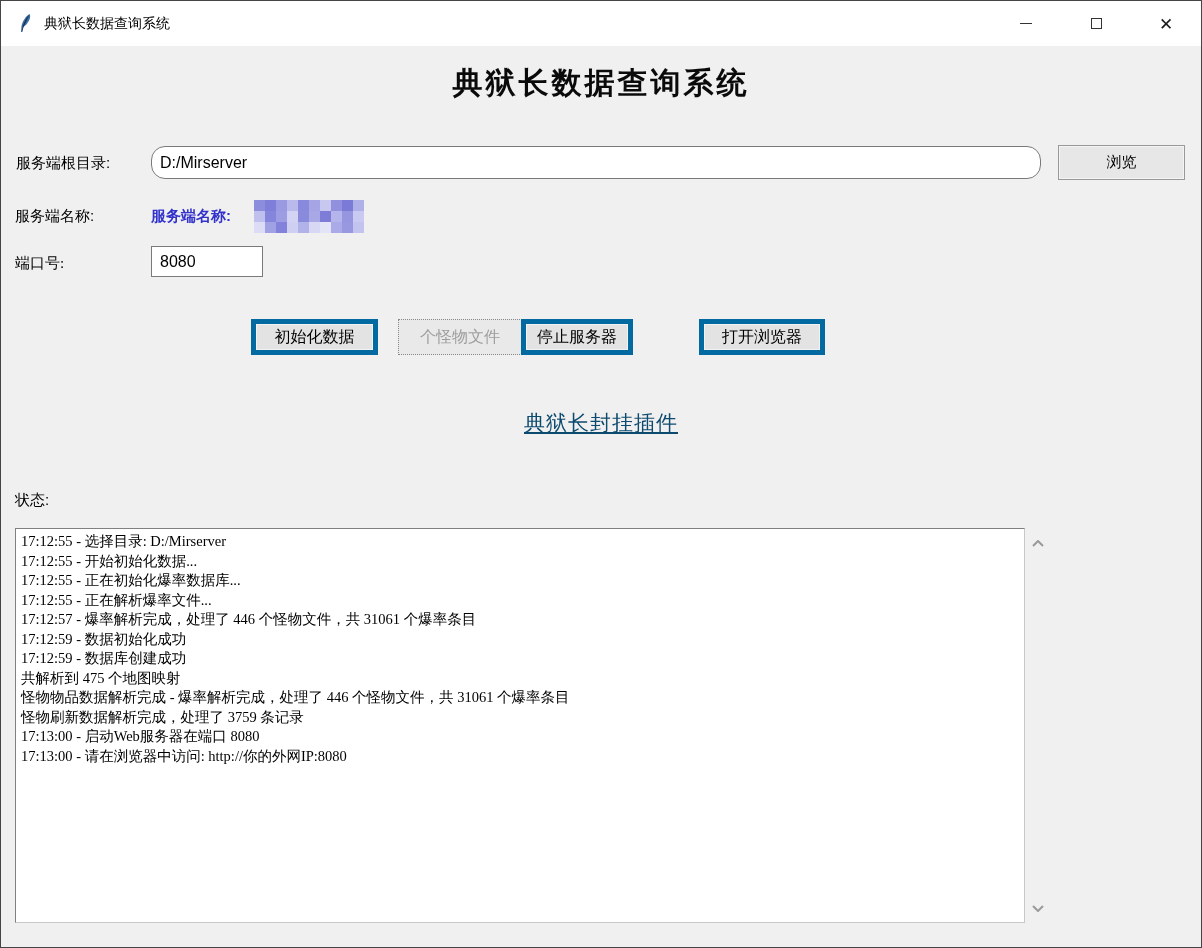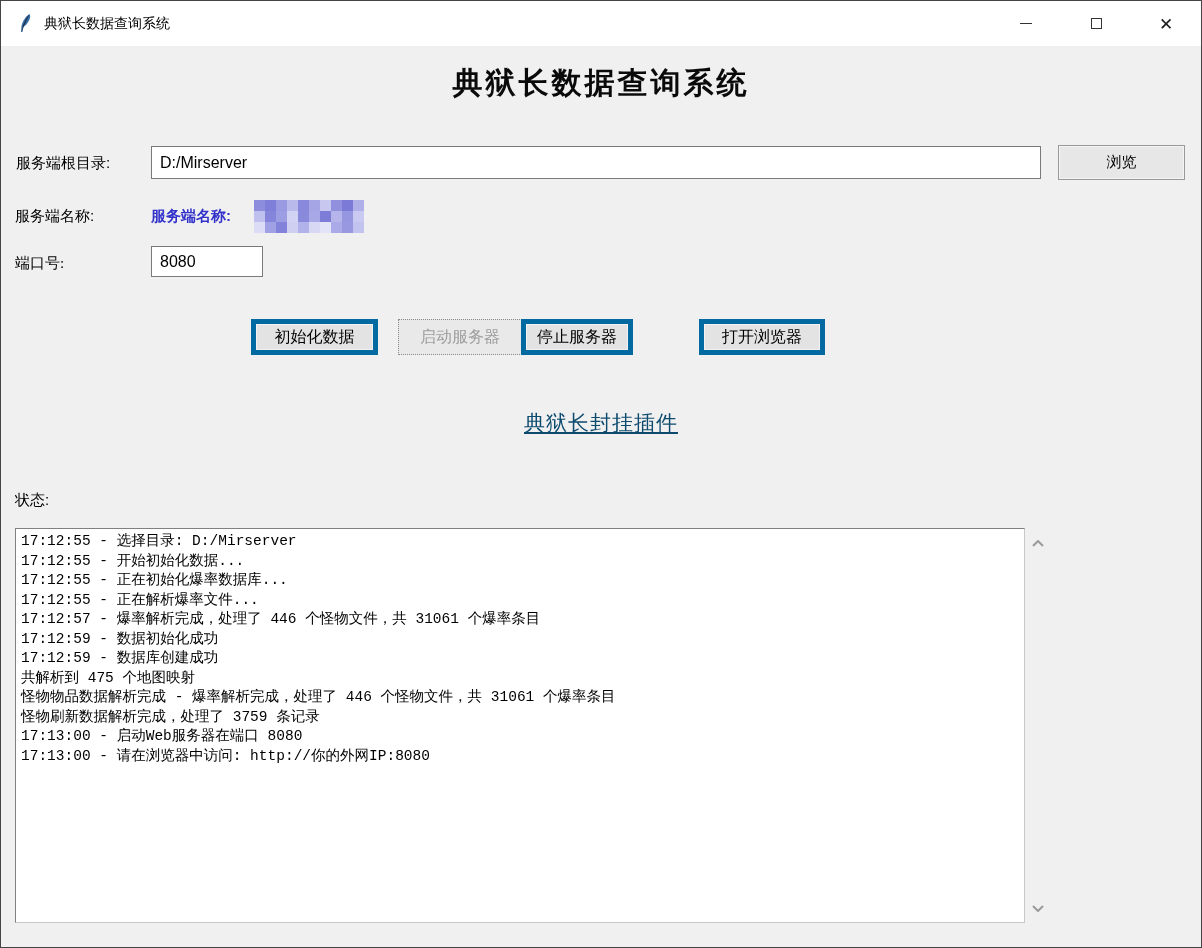--- a/index.html
+++ b/index.html
@@ -48,7 +48,7 @@
     font-family:"Liberation Sans", sans-serif;
   }
   .root-label   { left:15px;  top:153px; }
-  .root-input   { left:150px; top:145px; width:890px; height:33px; }
+  .root-input   { left:150px; top:145px; width:890px; height:33px;border-radius:14px; }
   .browse-btn   {
     position:absolute; left:1057px; top:144px; width:127px; height:35px;
     background:#e7e7e7; border:1px solid #999999;

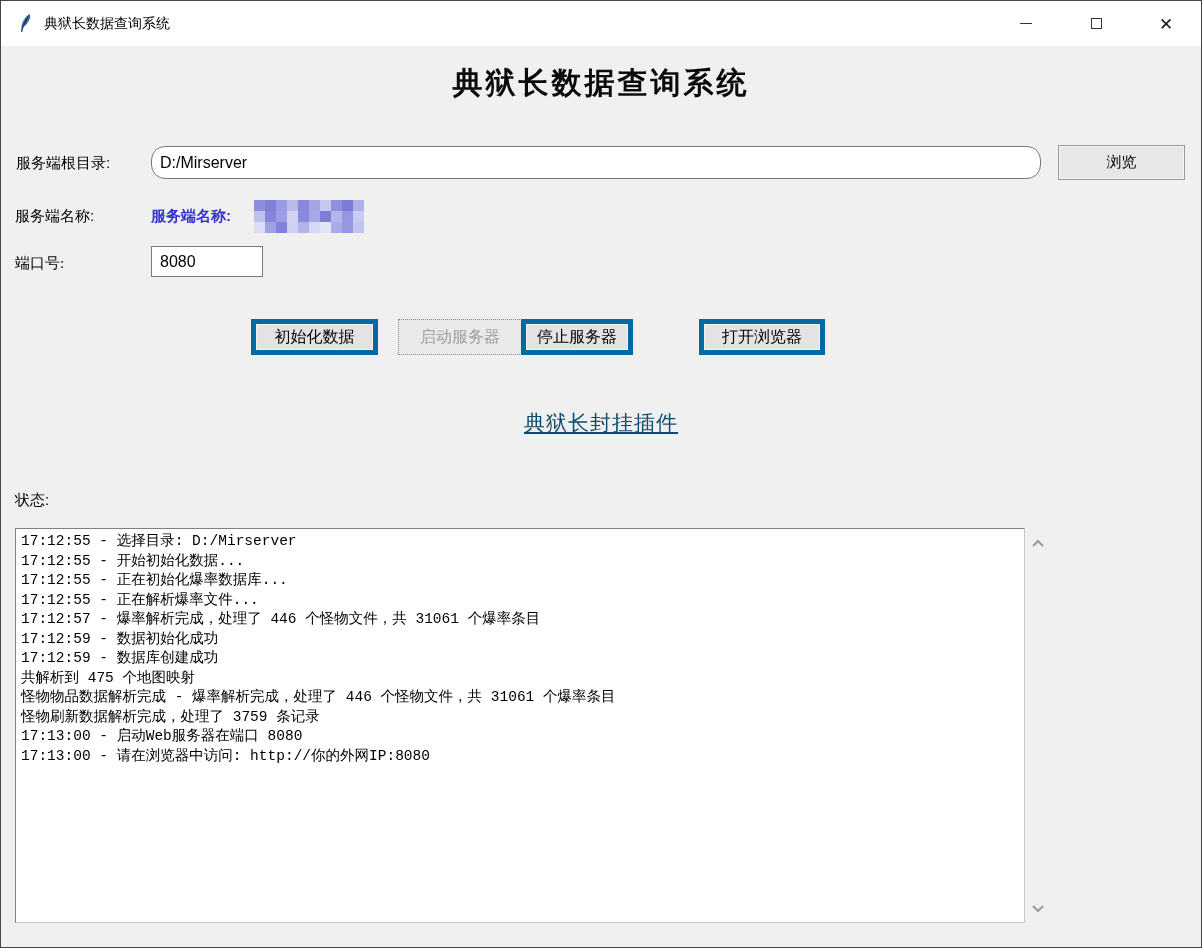--- a/index.html
+++ b/index.html
@@ -180,7 +180,7 @@
 
   <div class="btn-row">
     <button class="act-btn b1">初始化数据</button>
-    <button class="act-btn b2">启动服务器</button>
+    <button class="act-btn b2">个怪物文件</button>
     <button class="act-btn b3">停止服务器</button>
     <button class="act-btn b4">打开浏览器</button>
   </div>

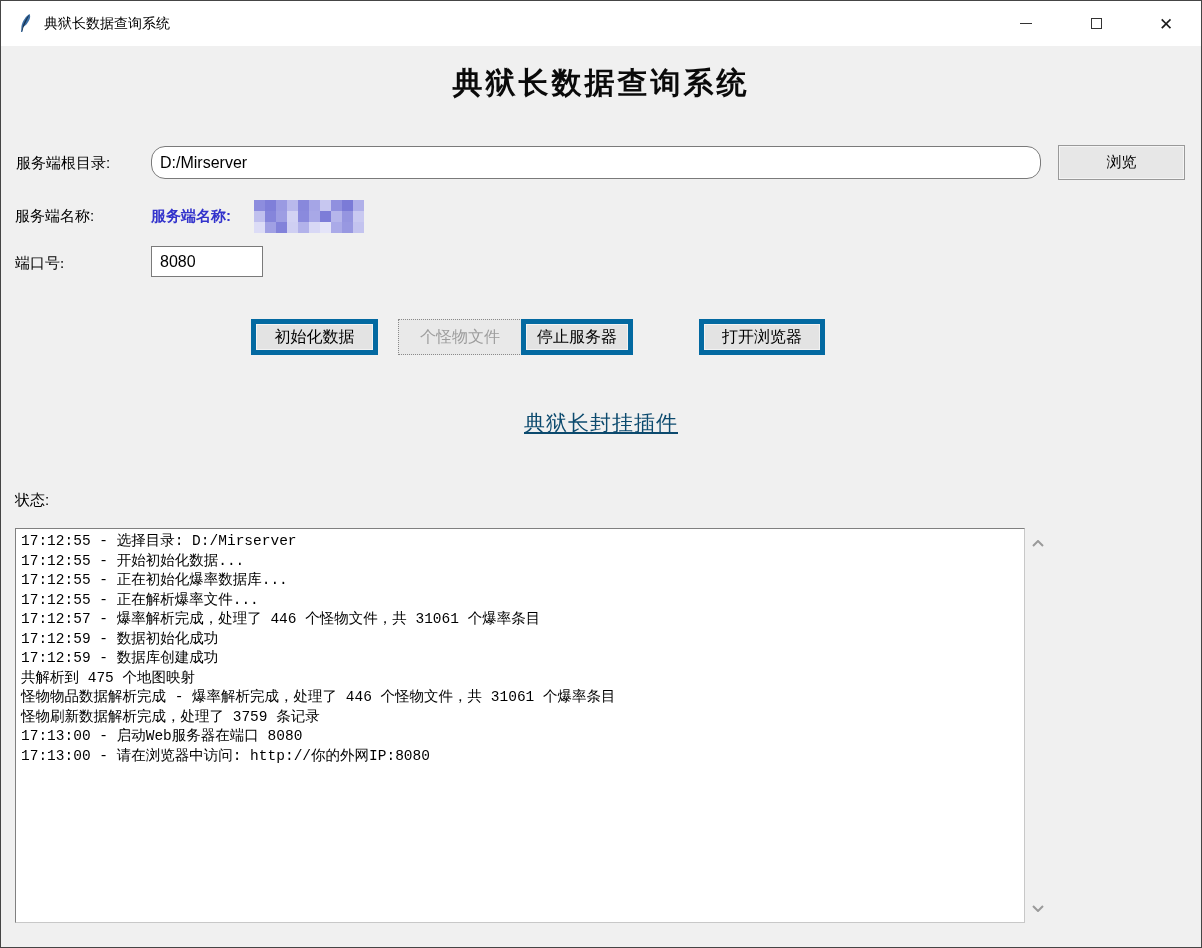--- a/index.html
+++ b/index.html
@@ -95,7 +95,7 @@
     border-top:1px solid #808080; border-left:1px solid #808080;
     border-right:1px solid #c8c8c8; border-bottom:1px solid #c8c8c8;
     padding:3px 5px;
-    font-family:Liberation Mono, monospace;
+    font-family:Liberation Serif, serif;
     font-size:14.5px; line-height:19.5px; color:#000;
     white-space:pre; overflow:hidden;
   }

